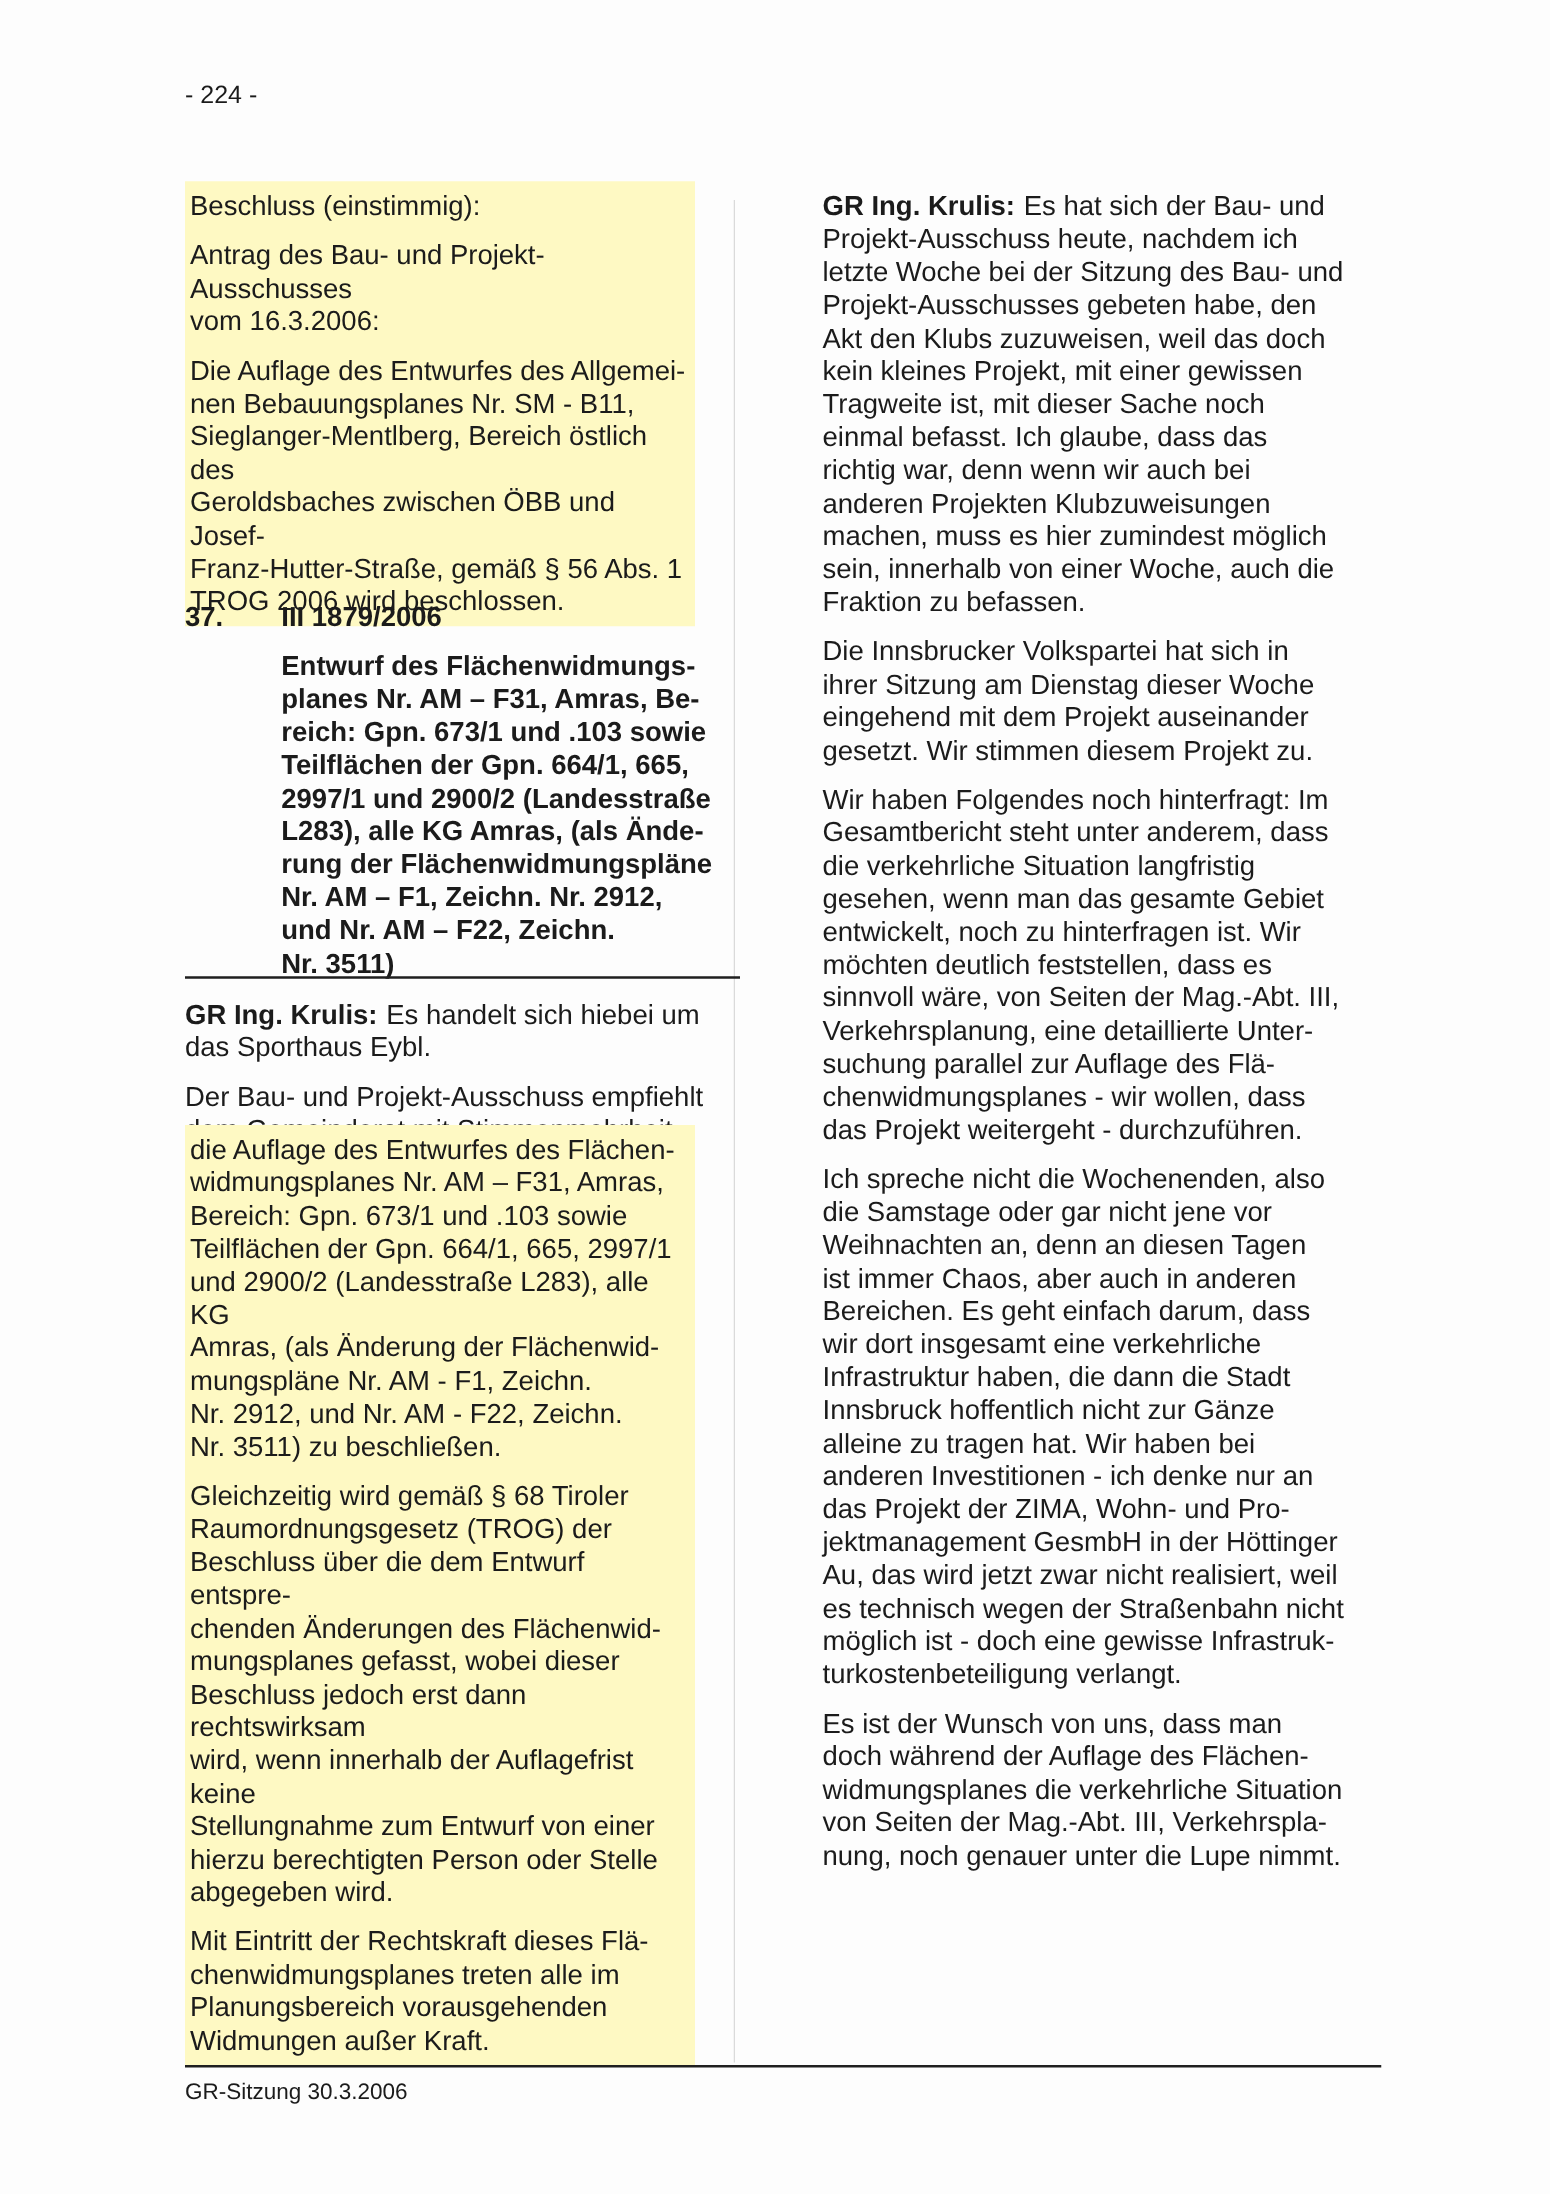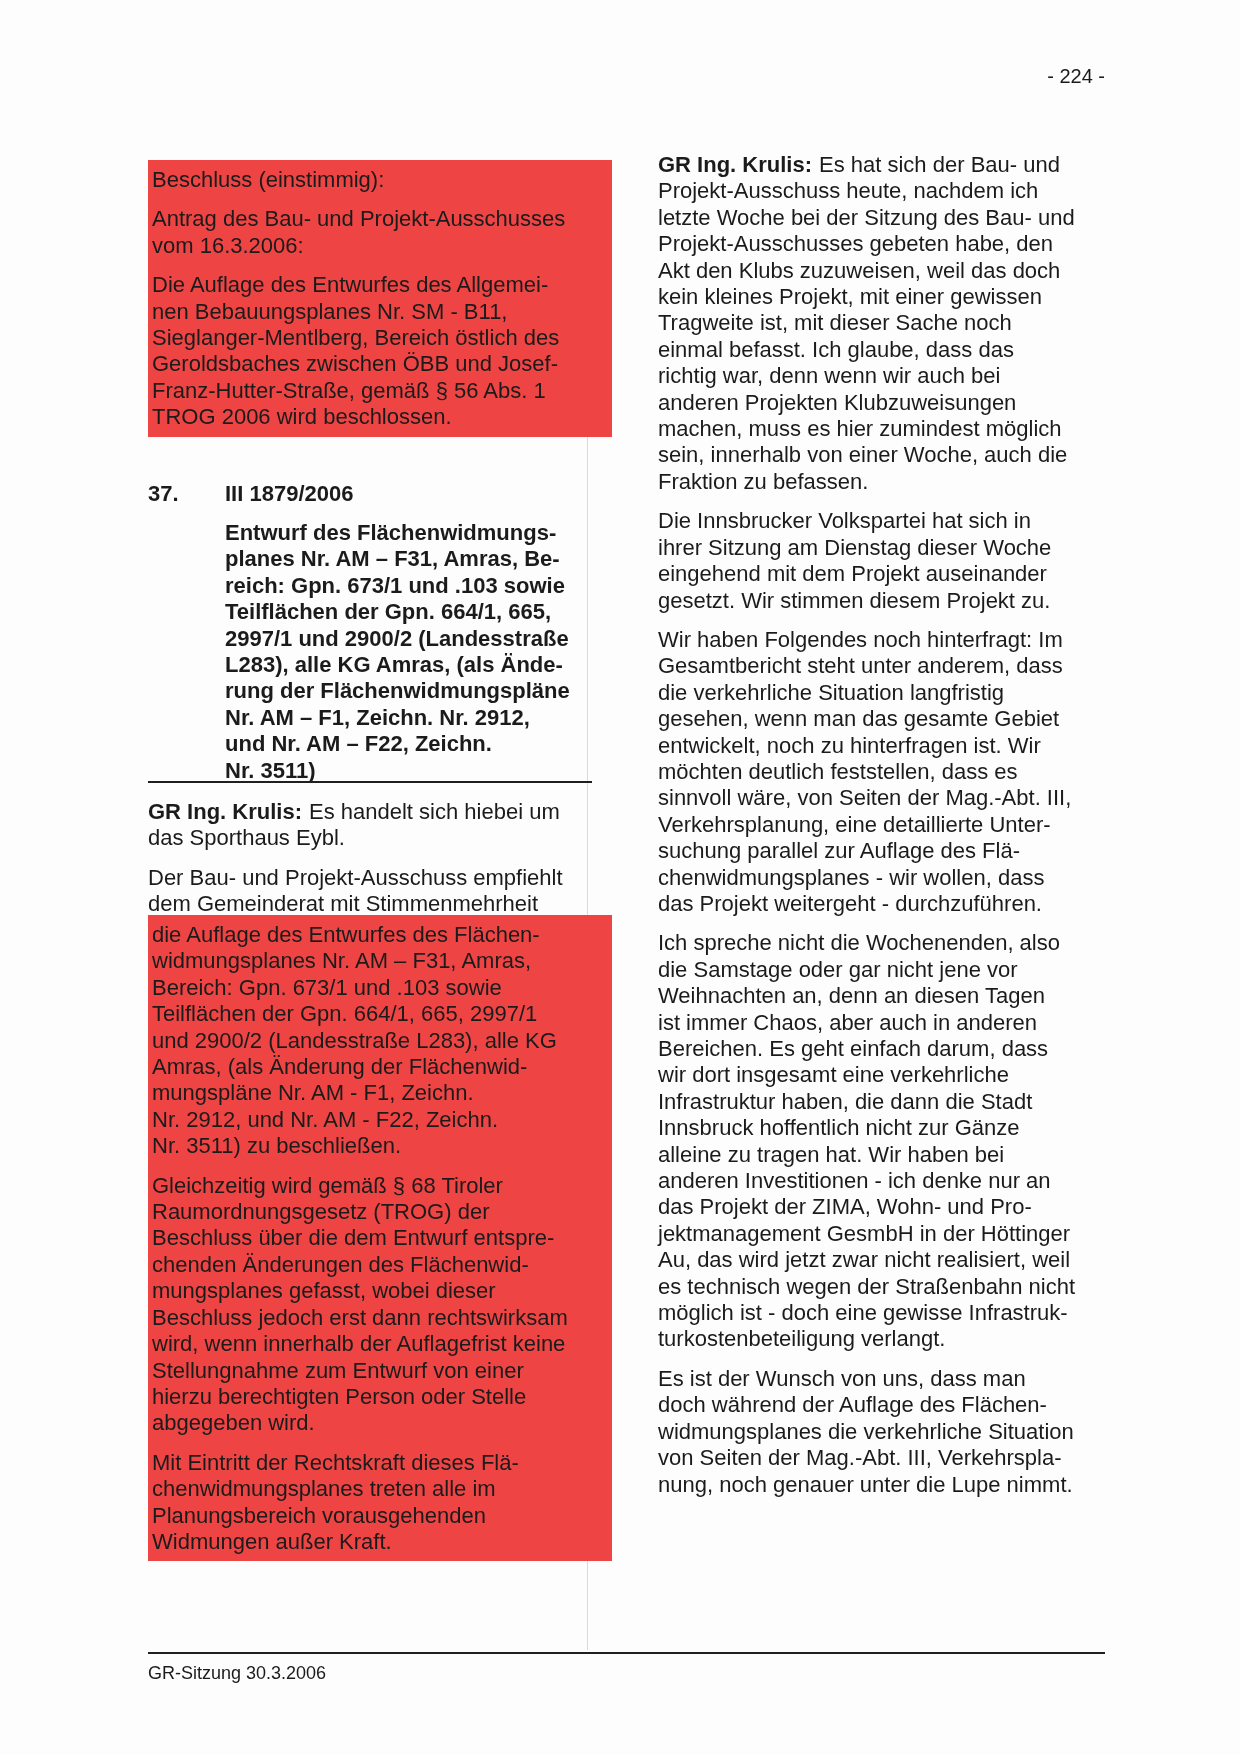--- a/index.html
+++ b/index.html
@@ -8,7 +8,7 @@
     font-family:"Liberation Sans","DejaVu Sans",sans-serif;
     color:#1b1b1b;overflow:hidden;
   }
-  .pagenum{position:absolute;top:64px;left:148px;width:957px;text-align:right;
+  .pagenum{position:absolute;top:64px;left:148px;width:957px;text-align:left;
     font-size:20px;line-height:25px;}
   .col{position:absolute;top:0;}
   .col-left{left:148px;width:444px;}

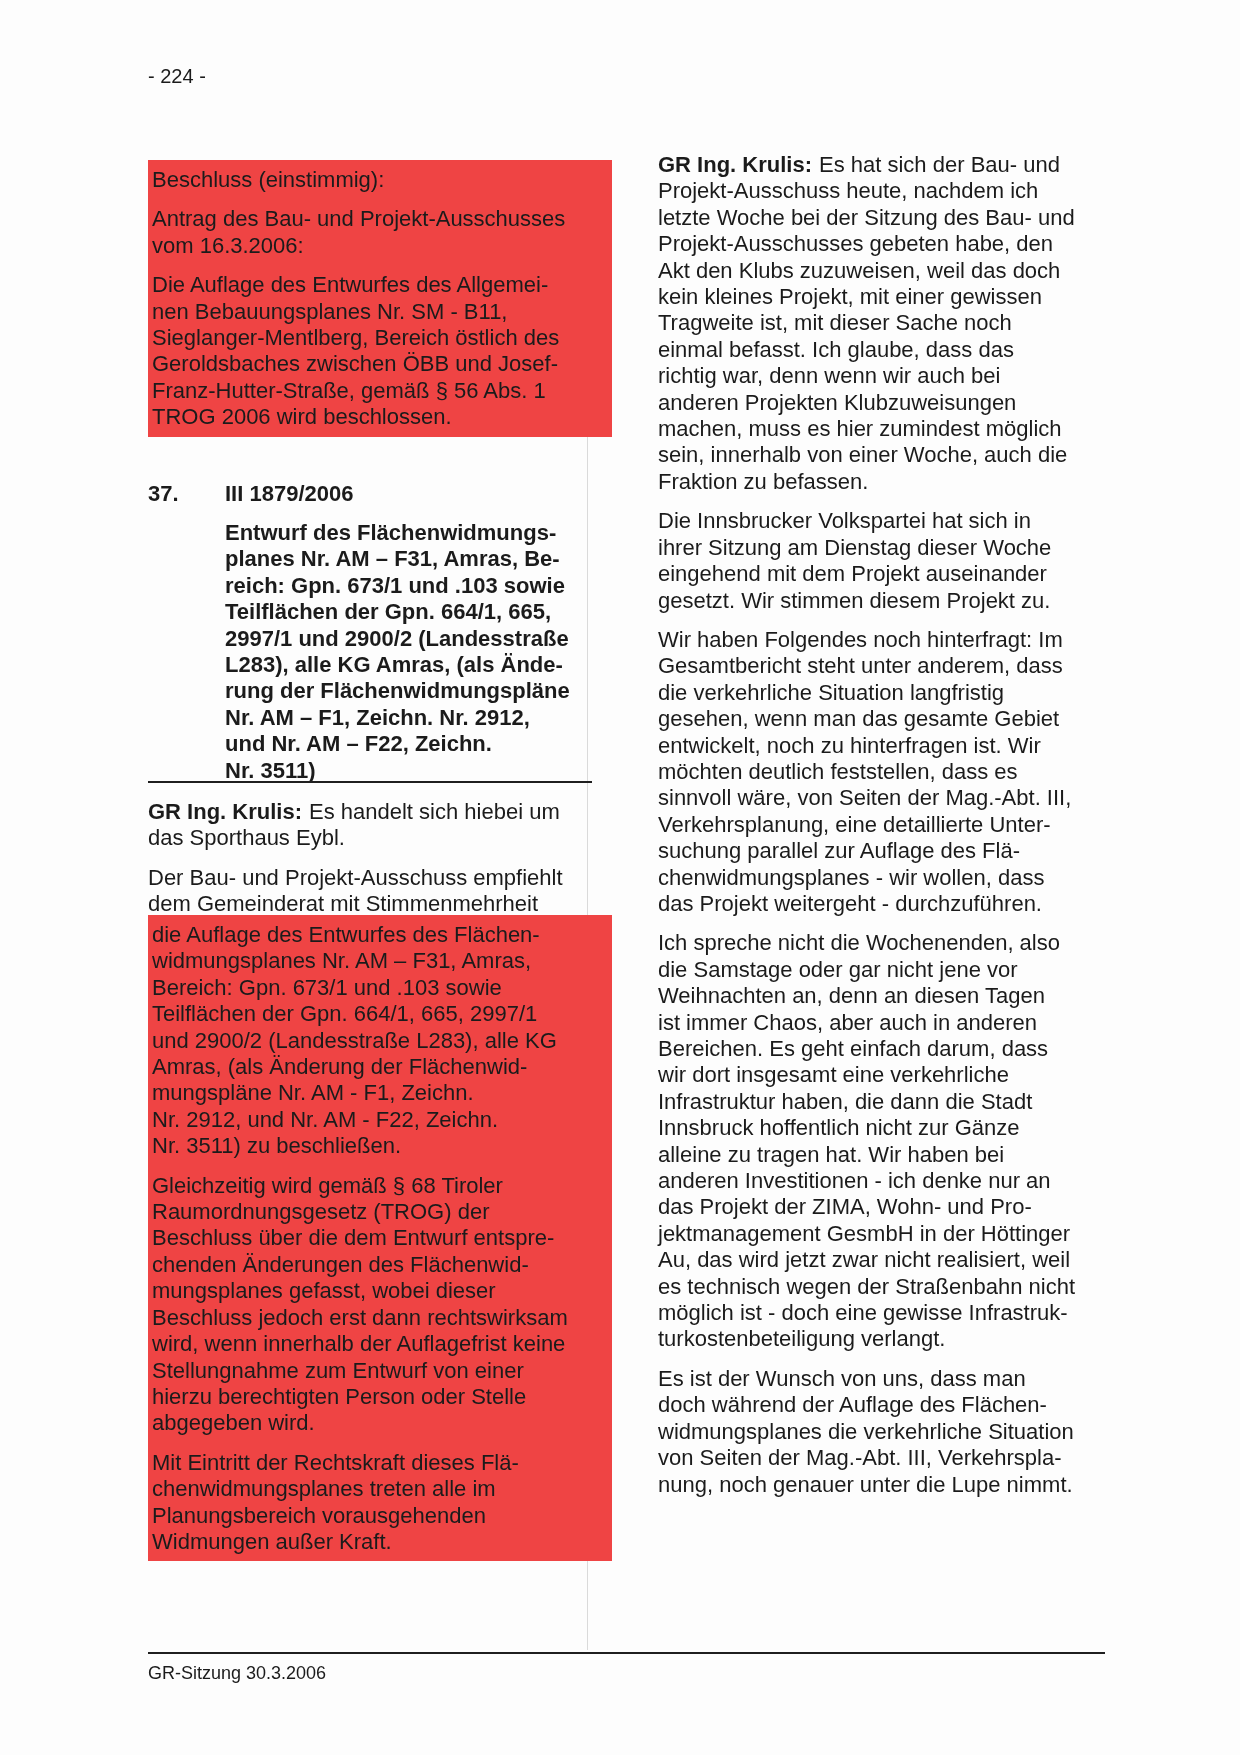--- a/index.html
+++ b/index.html
@@ -15,7 +15,7 @@
   .col-right{left:658px;width:465px;}
   .lines{white-space:pre-line;}
   p{margin:0;font-size:22px;line-height:26.4px;}
-  .rblock{background:#ef4444;padding:7px 6px 6px 4px;box-sizing:border-box;width:464px;margin-top:15px;}
+  .rblock{background:#fef9c3;padding:7px 6px 6px 4px;box-sizing:border-box;width:408px;}
   .rblock p{margin:0 0 13px 0;}
   .rblock p:last-child{margin-bottom:0;}
   .abs{position:absolute;left:0;}

